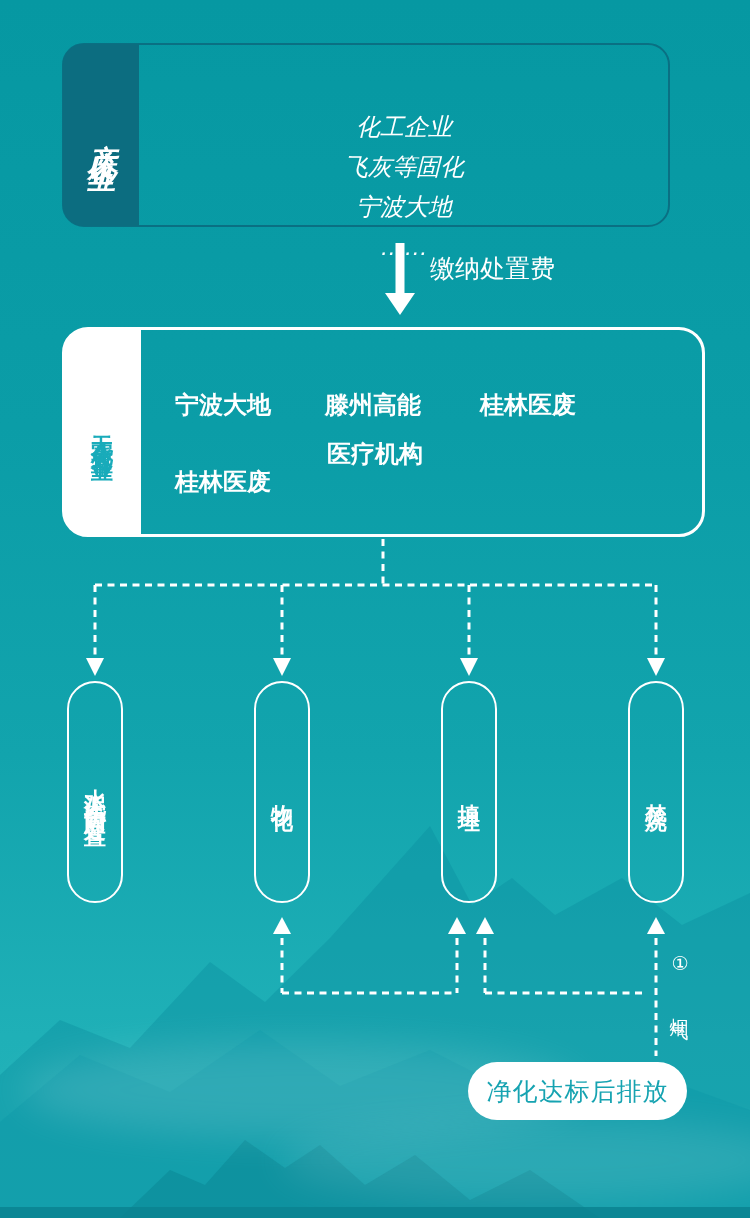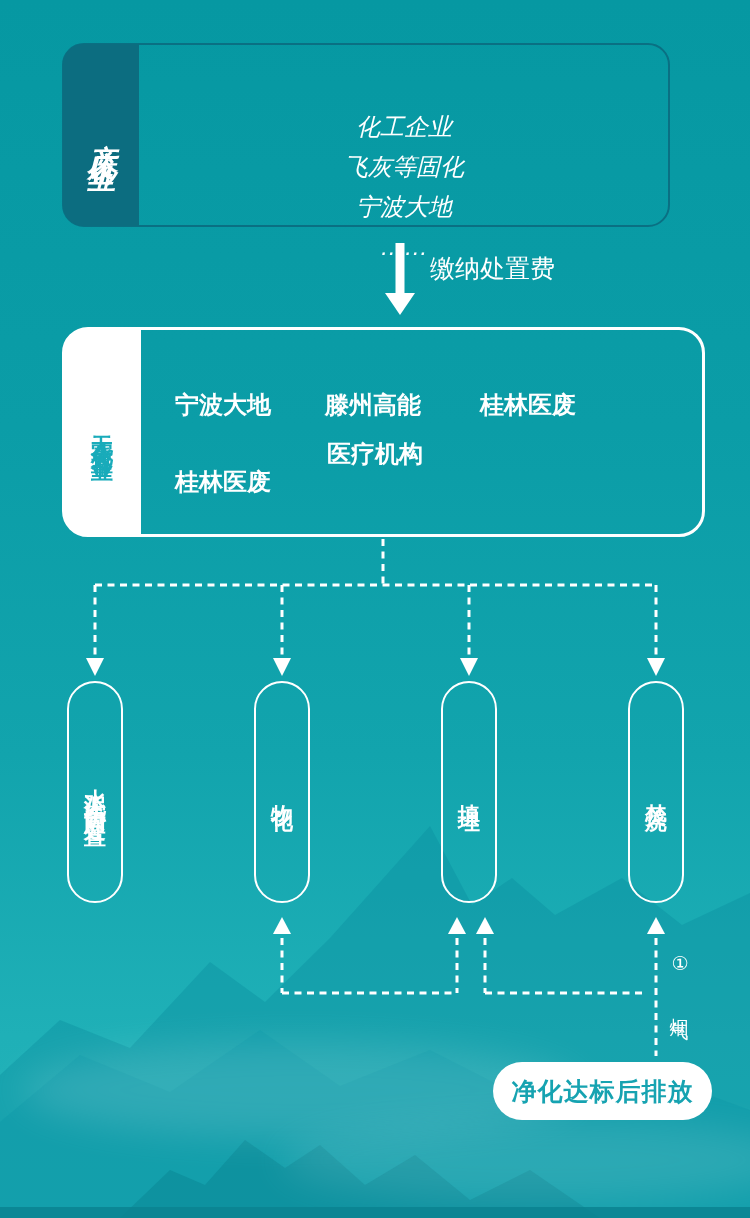--- a/index.html
+++ b/index.html
@@ -75,10 +75,10 @@
     color:#ffffff;font-size:19px;letter-spacing:4px;font-weight:500;
   }
   .discharge-pill{
-    position:absolute;left:493px;top:1062px;width:219px;height:58px;
+    position:absolute;left:468px;top:1062px;width:219px;height:58px;
     background:#ffffff;border-radius:29px;z-index:3;
     display:flex;align-items:center;justify-content:center;
-    color:#16a3b1;font-size:25px;font-weight:bold;letter-spacing:1px;
+    color:#16a3b1;font-size:25px;font-weight:normal;letter-spacing:1px;
   }
 </style>
 </head>

